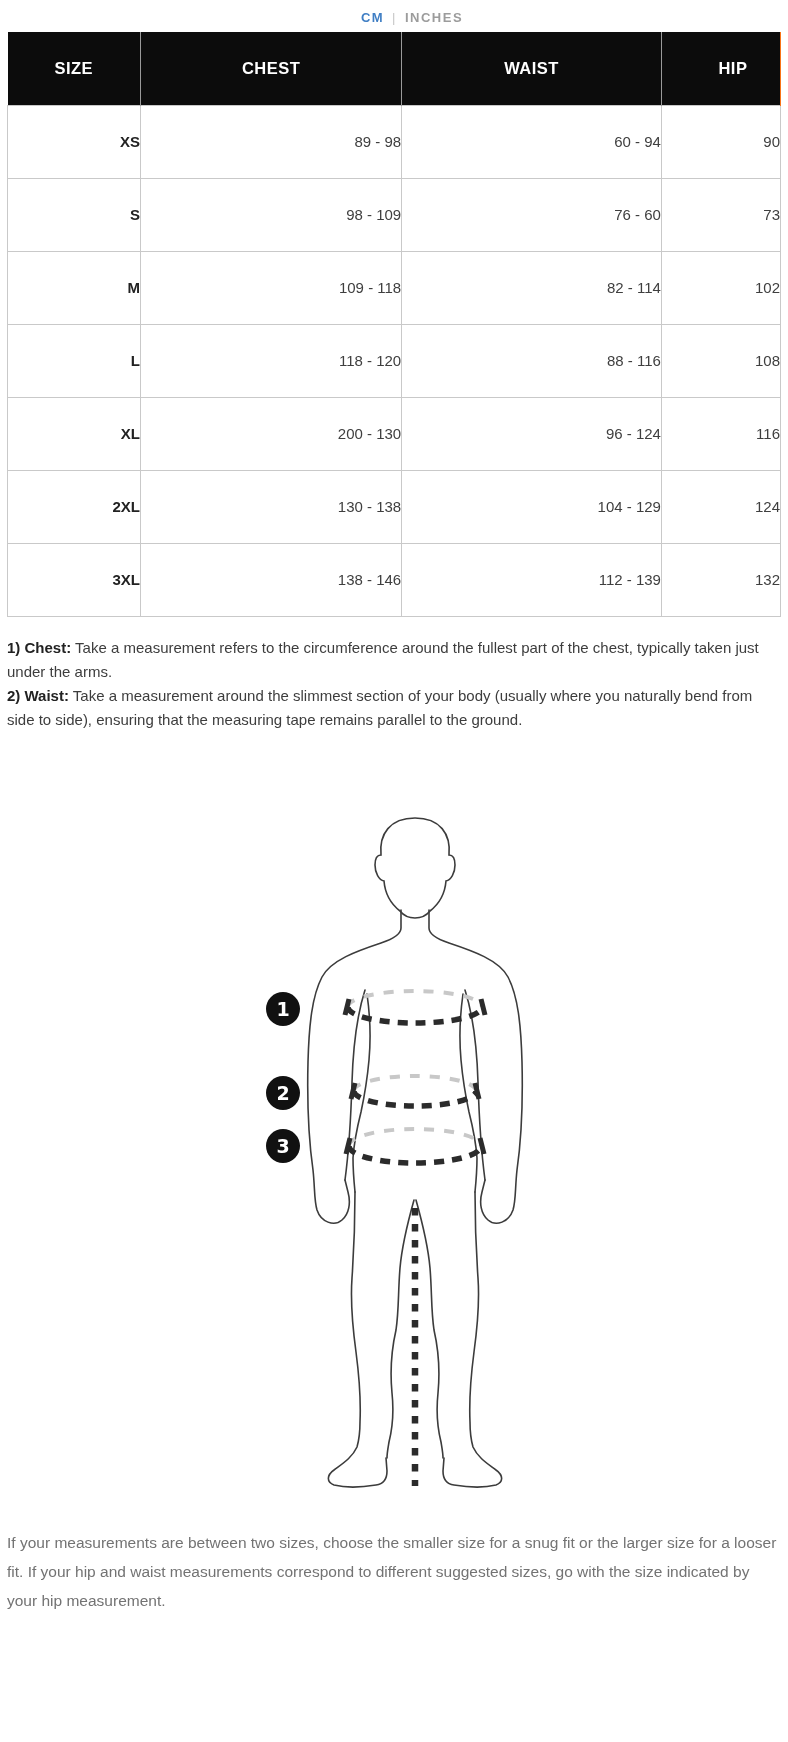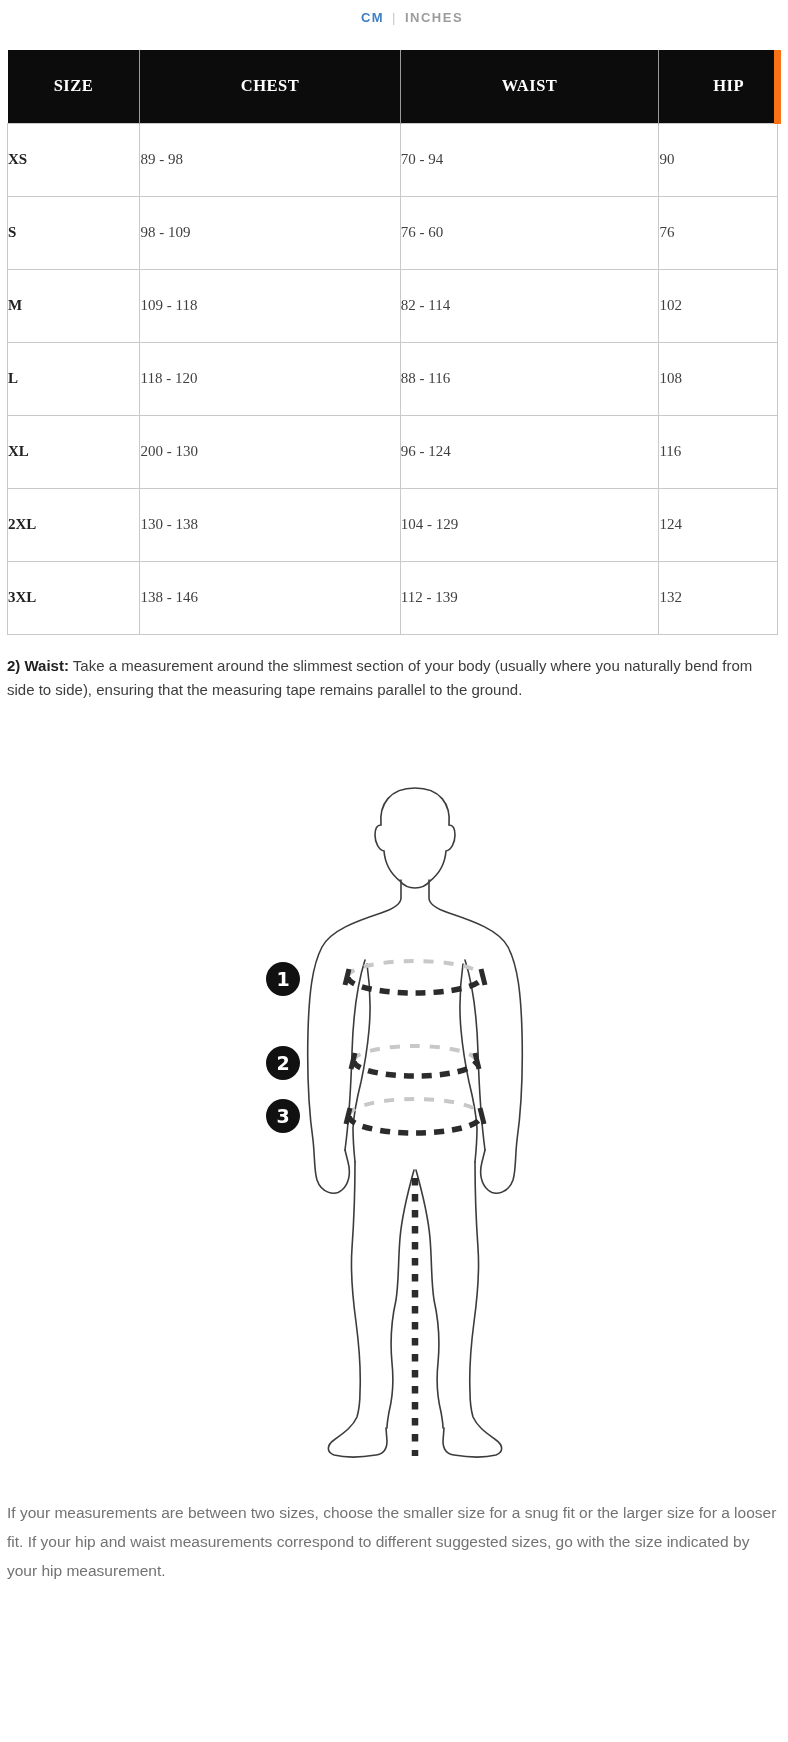--- a/index.html
+++ b/index.html
@@ -28,8 +28,7 @@
   table.size-table {
     width: 100%;
     border-collapse: collapse;
-    margin-top: 22px;
-    font-family: Liberation Serif, serif;
+    margin-top: 4px;
   }
   .size-table th {
     background: #0c0c0c;

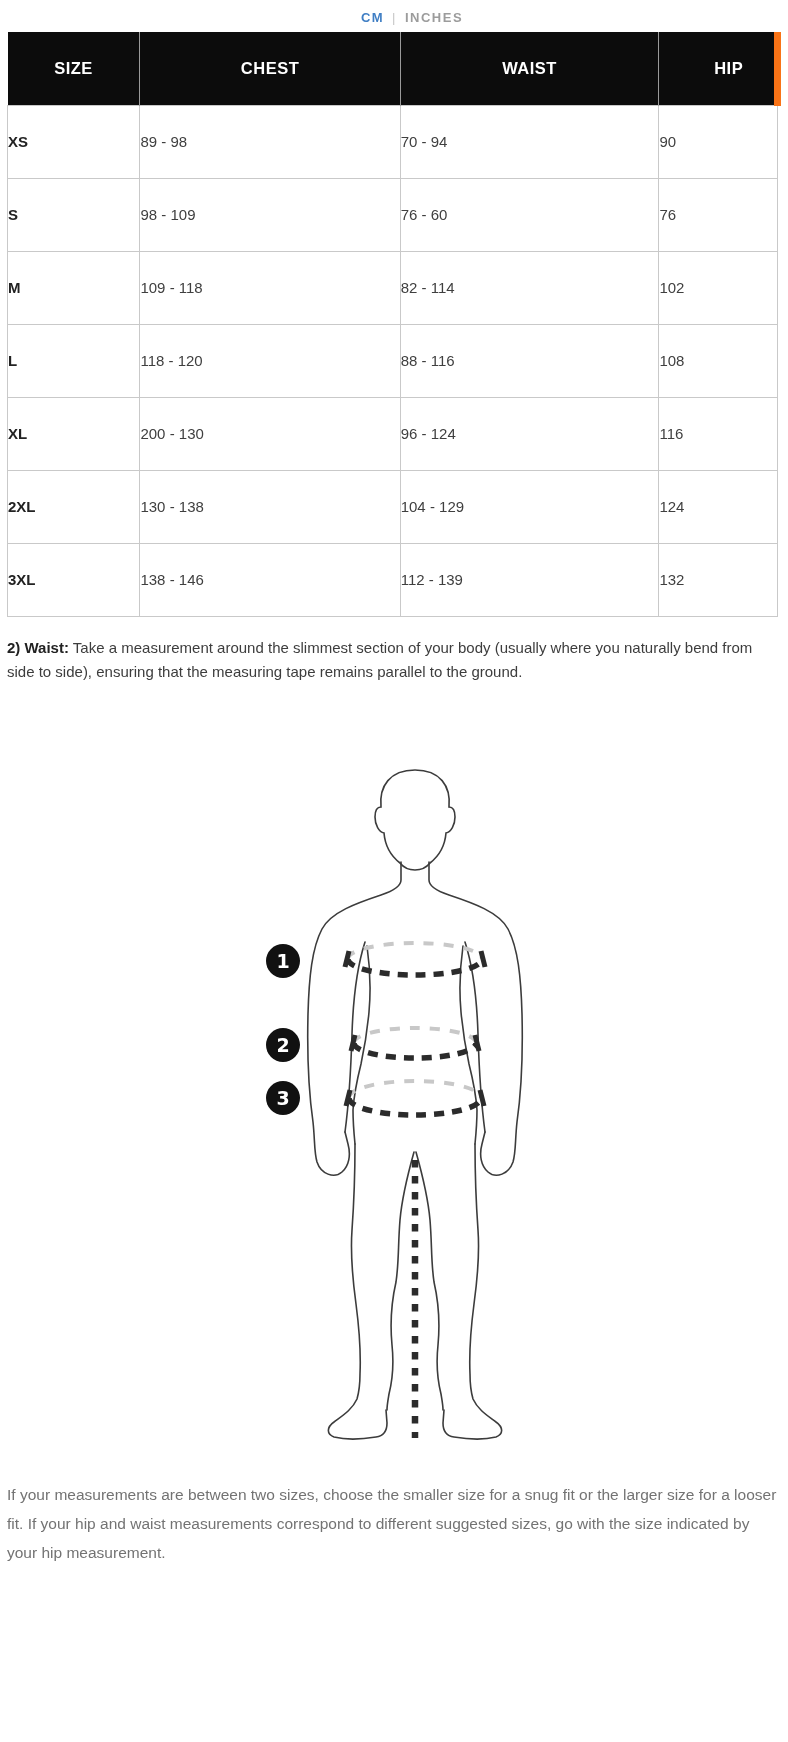--- a/index.html
+++ b/index.html
@@ -41,7 +41,7 @@
     vertical-align: middle;
     border-right: 1px solid #9a9a9a;
   }
-  .size-table th:last-child { border-right: 7px solid #f97316; padding-left: 24px; }
+  .size-table th:last-child { border-right: 1px solid #f97316; padding-left: 24px; }
   .size-table td {
     height: 73px;
     text-align: left;

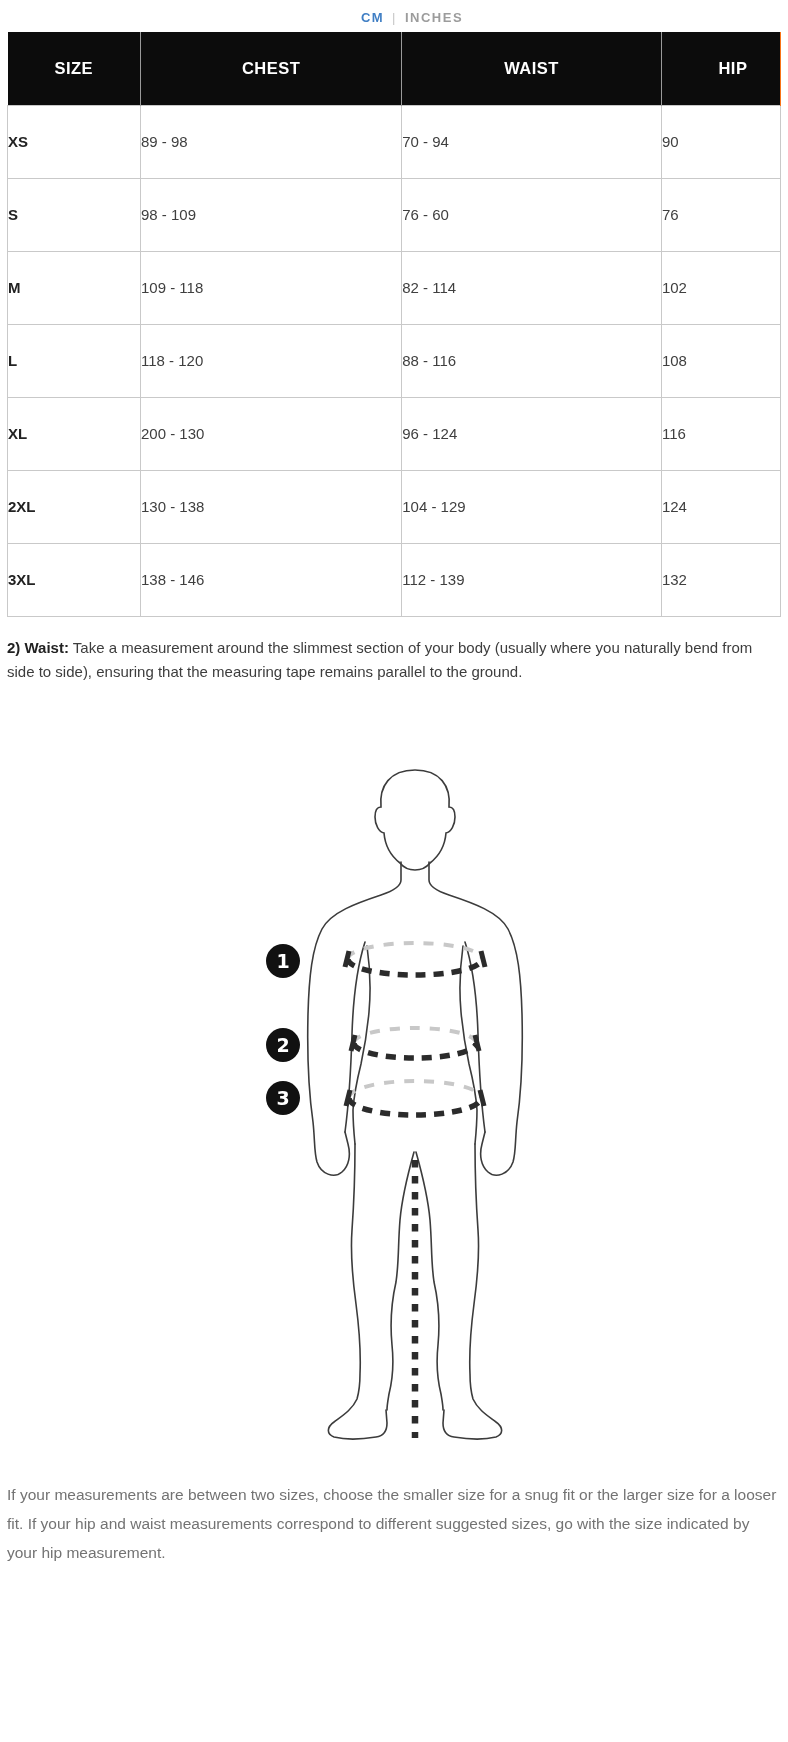--- a/index.html
+++ b/index.html
@@ -44,7 +44,7 @@
   .size-table th:last-child { border-right: 1px solid #f97316; padding-left: 24px; }
   .size-table td {
     height: 73px;
-    text-align: left;
+    text-align: right;
     vertical-align: middle;
     font-size: 15px;
     color: #3f3f3f;

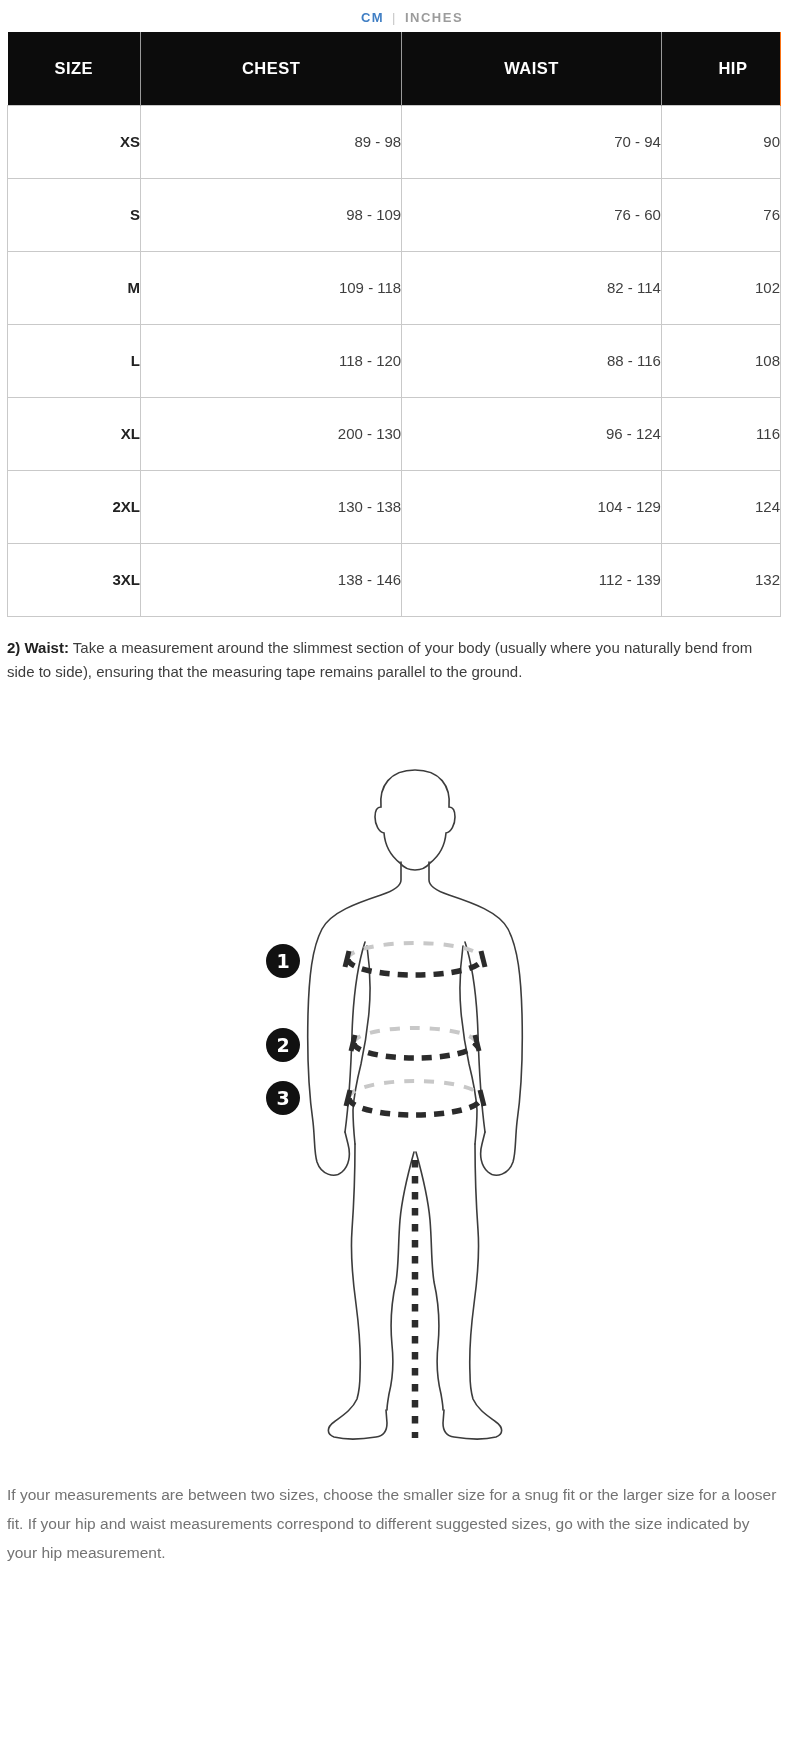--- a/index.html
+++ b/index.html
@@ -102,7 +102,7 @@
       <tr>
         <td class="col-size">XS</td>
         <td>89 - 98</td>
-        <td>70 - 94</td>
+        <td>60 - 94</td>
         <td>90</td>
       </tr>
       <tr>

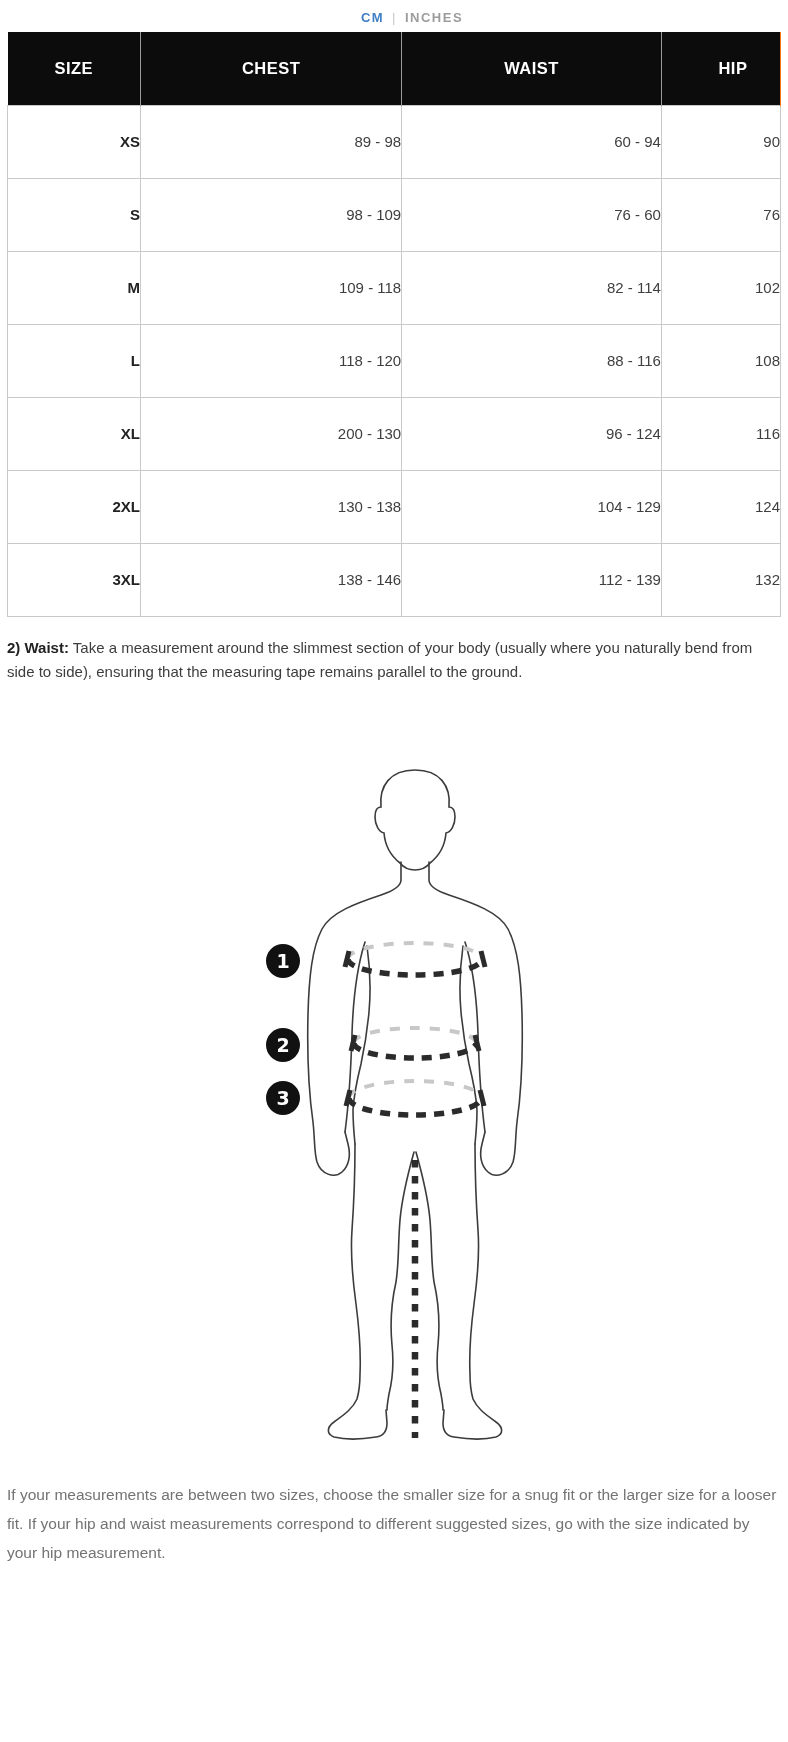--- a/index.html
+++ b/index.html
@@ -109,7 +109,7 @@
         <td class="col-size">S</td>
         <td>98 - 109</td>
         <td>76 - 60</td>
-        <td>76</td>
+        <td>73</td>
       </tr>
       <tr>
         <td class="col-size">M</td>

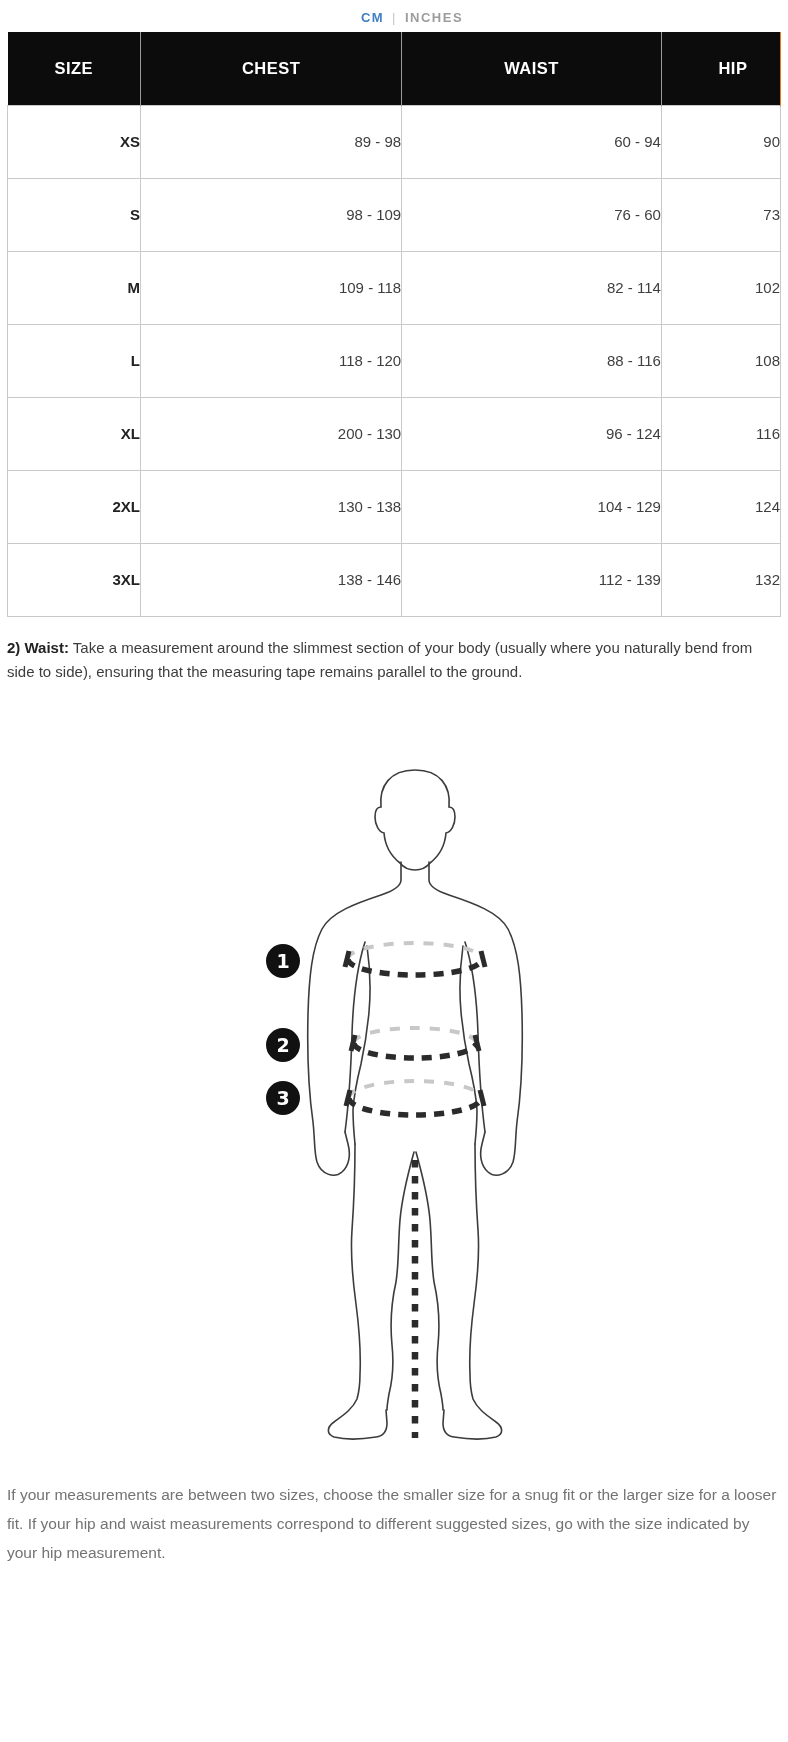--- a/index.html
+++ b/index.html
@@ -145,6 +145,7 @@
   </table>
 
   <div class="instructions">
+    <p><b>1) Chest:</b><span> Take a measurement refers to the circumference around the fullest part of the chest, typically taken just under the arms.</span></p>
     <p><b>2) Waist:</b><span> Take a measurement around the slimmest section of your body (usually where you naturally bend from side to side), ensuring that the measuring tape remains parallel to the ground.</span></p>
   </div>
 

